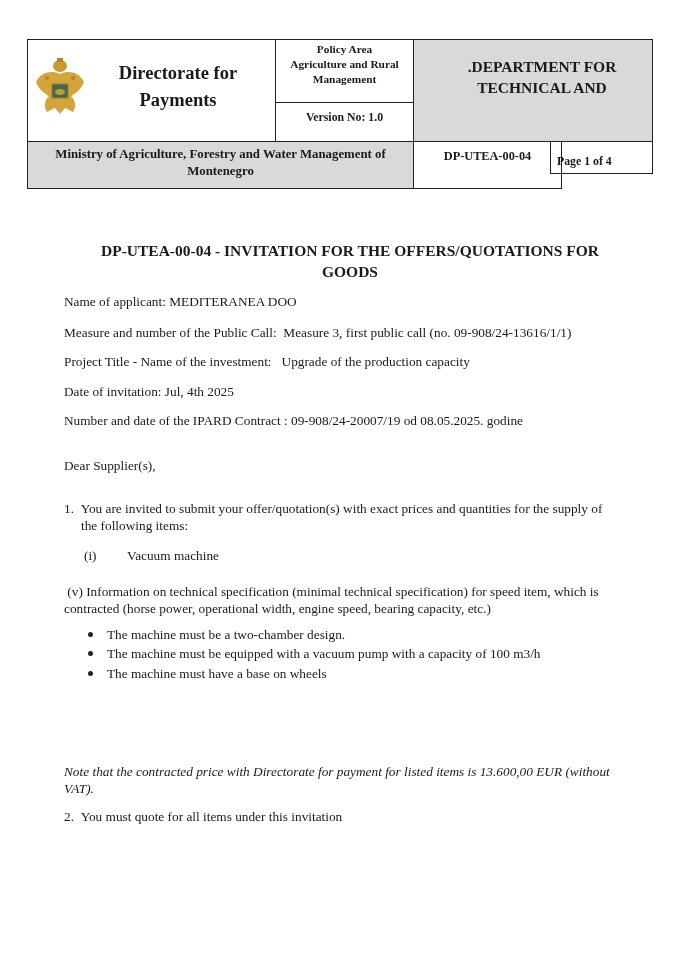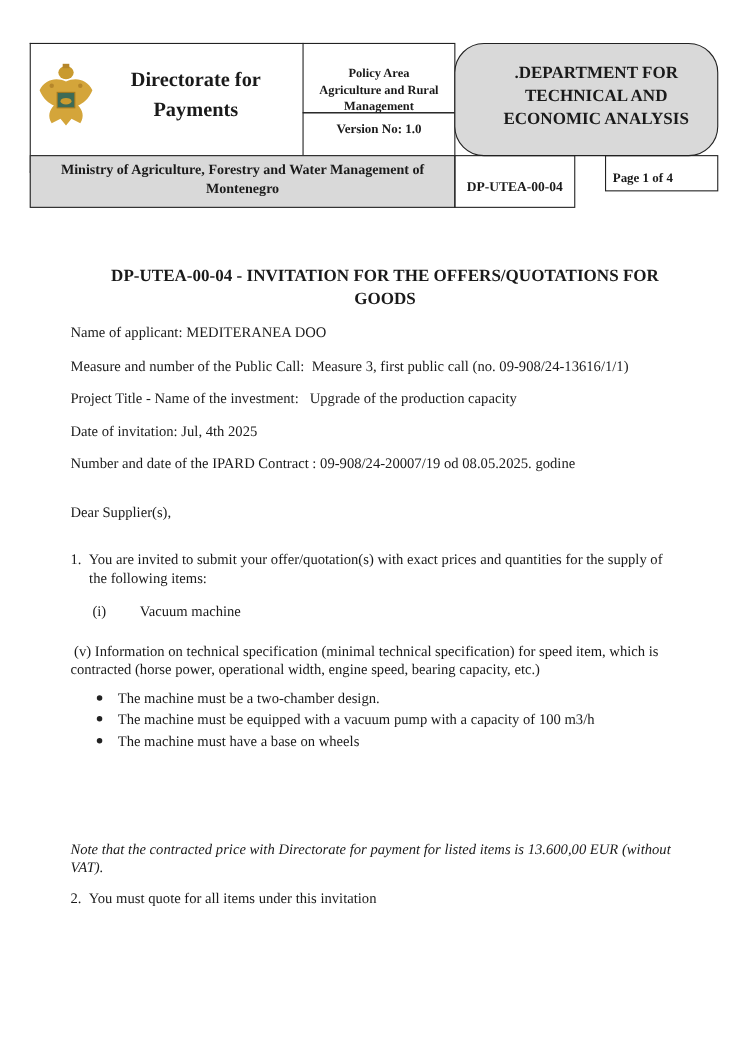--- a/index.html
+++ b/index.html
@@ -42,7 +42,7 @@
     </div>
   </div>
 
-  <div class="box b center" style="left:248px;top:0;width:139px;height:64px;font-size:11.3px;line-height:15px;padding-top:20px;">
+  <div class="box b center" style="left:248px;top:0;width:139px;height:64px;font-size:11.3px;line-height:15px;padding-top:2px;">
     <div>Policy Area</div>
     <div>Agriculture and Rural</div>
     <div>Management</div>

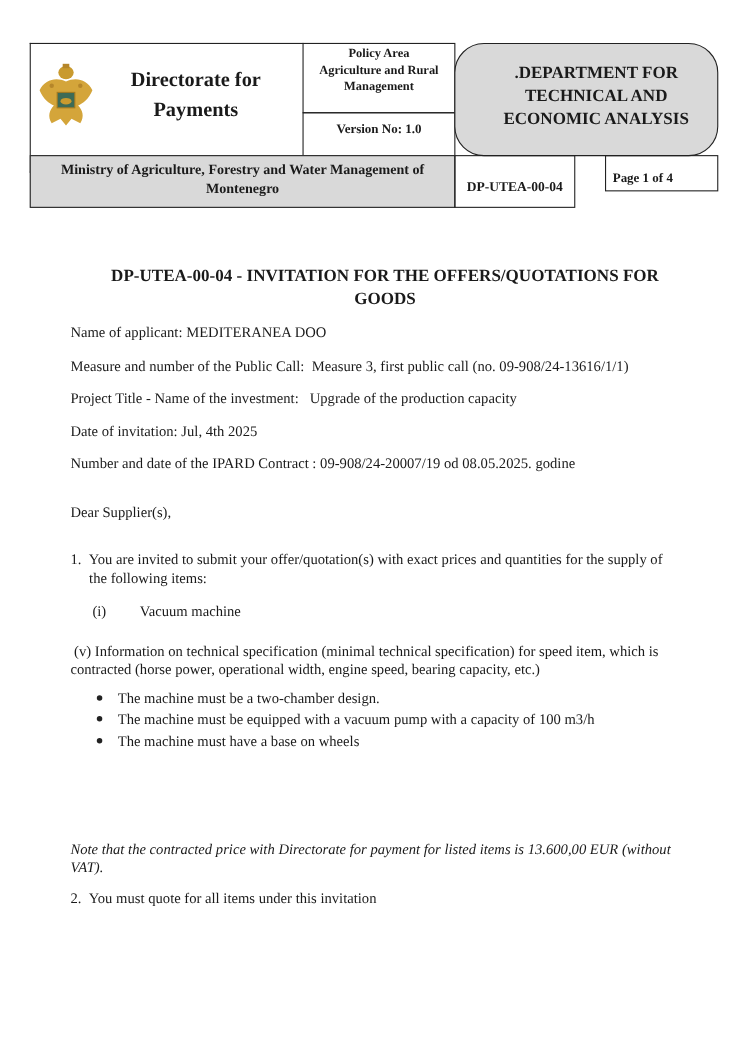--- a/index.html
+++ b/index.html
@@ -51,7 +51,7 @@
     <span>Version No: 1.0</span>
   </div>
 
-  <div class="box gray b center" style="left:386px;top:0;width:240px;height:103px;font-size:15.5px;line-height:21px;padding-top:16px;padding-left:18px;border-radius:27px;">
+  <div class="box gray b center" style="left:386px;top:0;width:240px;height:103px;font-size:15.5px;line-height:21px;padding-top:16px;padding-left:18px;">
     <div>.DEPARTMENT FOR</div>
     <div>TECHNICAL AND</div>
     <div>ECONOMIC ANALYSIS</div>

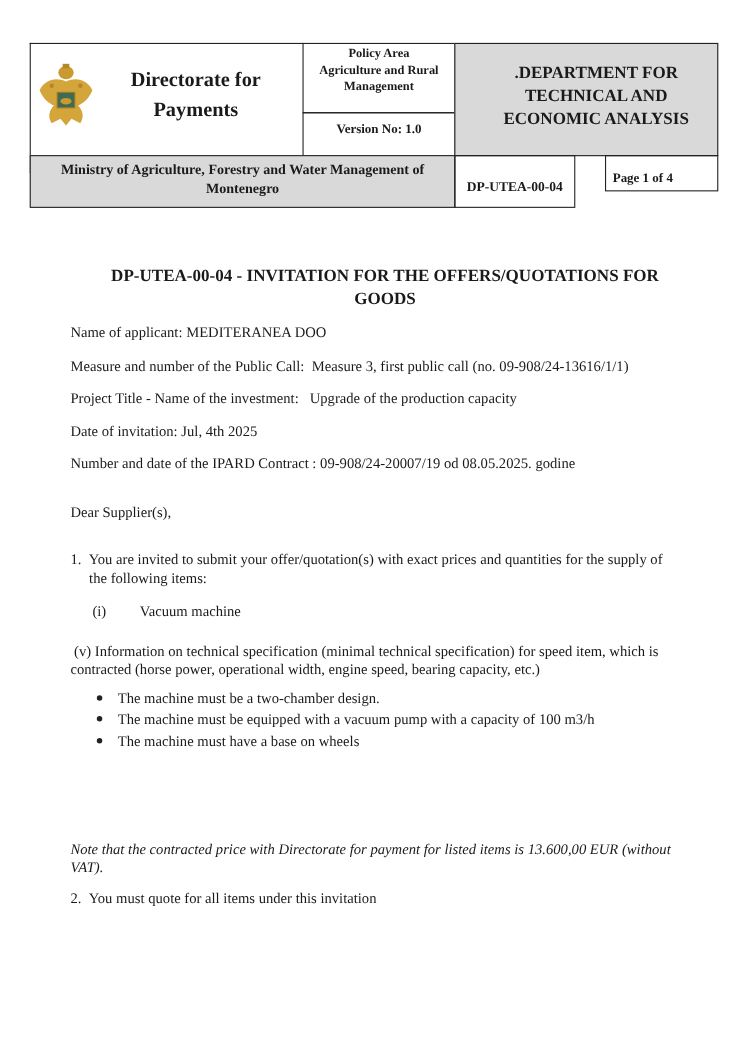--- a/index.html
+++ b/index.html
@@ -54,7 +54,6 @@
   <div class="box gray b center" style="left:386px;top:0;width:240px;height:103px;font-size:15.5px;line-height:21px;padding-top:16px;padding-left:18px;">
     <div>.DEPARTMENT FOR</div>
     <div>TECHNICAL AND</div>
-    <div>ECONOMIC ANALYSIS</div>
   </div>
 
   <div class="box gray b center" style="left:0;top:102px;width:387px;height:48px;font-size:12.8px;line-height:17px;padding-top:4px;">

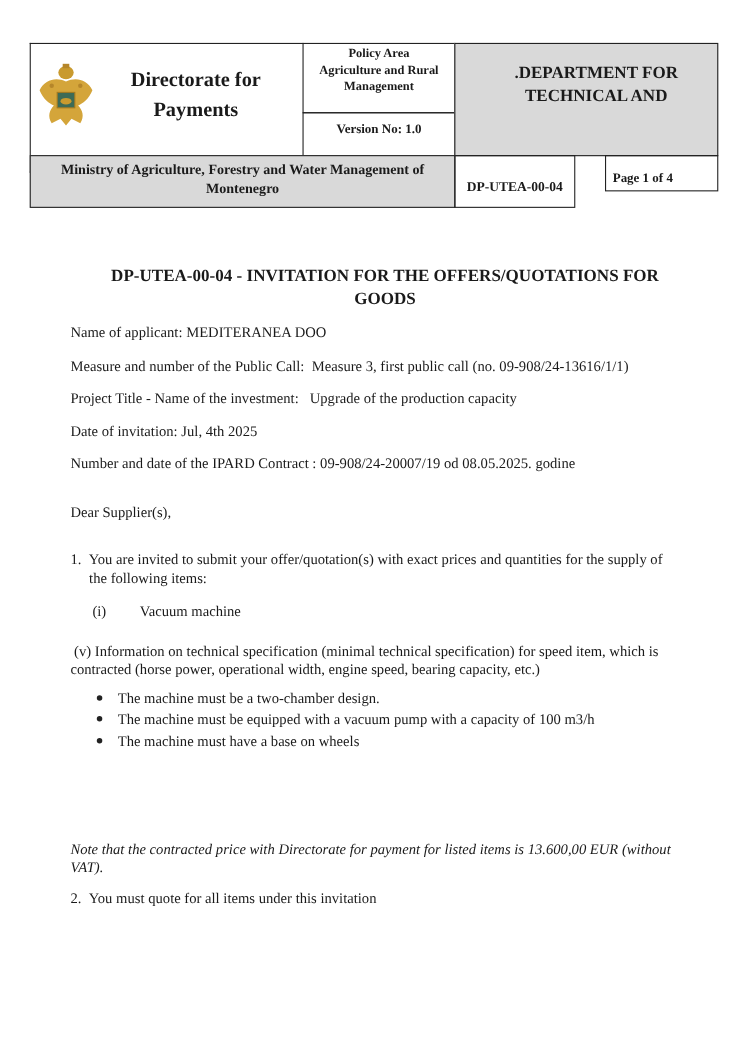--- a/index.html
+++ b/index.html
@@ -60,7 +60,7 @@
     <div>Ministry of Agriculture, Forestry and Water Management of</div>
     <div>Montenegro</div>
   </div>
-  <div class="box b center" style="left:386px;top:102px;width:110px;height:48px;font-size:12.3px;line-height:16px;padding-top:20px;">
+  <div class="box b center" style="left:386px;top:102px;width:149px;height:48px;font-size:12.3px;line-height:16px;padding-top:6px;">
     <span>DP-UTEA-00-04</span>
   </div>
   <div class="box b" style="left:523px;top:102px;width:103px;height:33px;font-size:11.8px;line-height:16px;padding-top:11px;padding-left:6px;">

